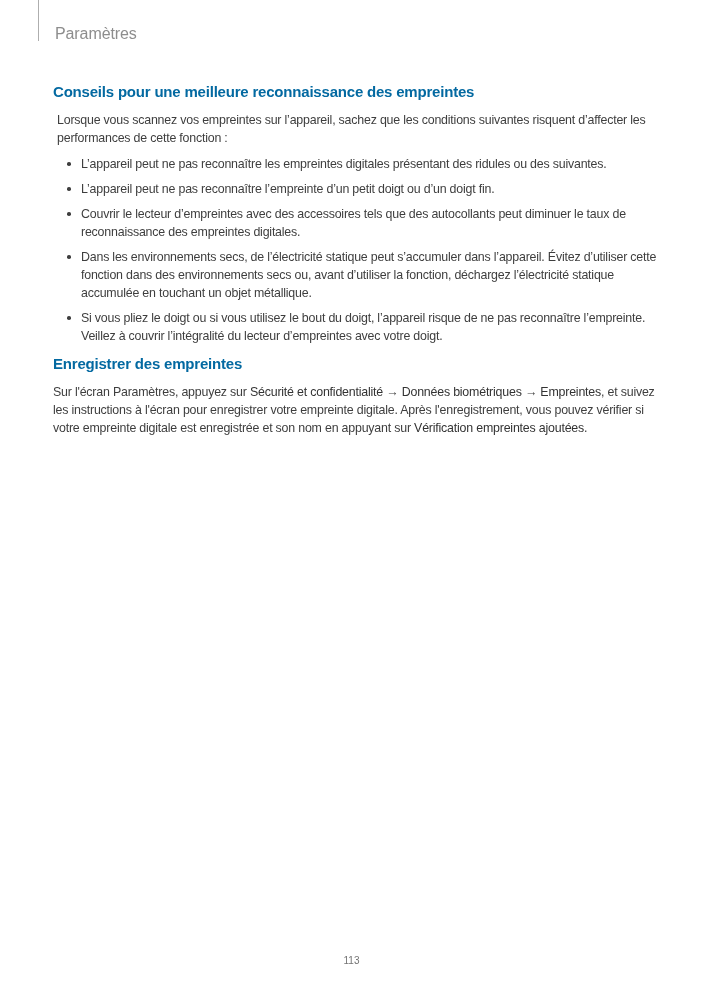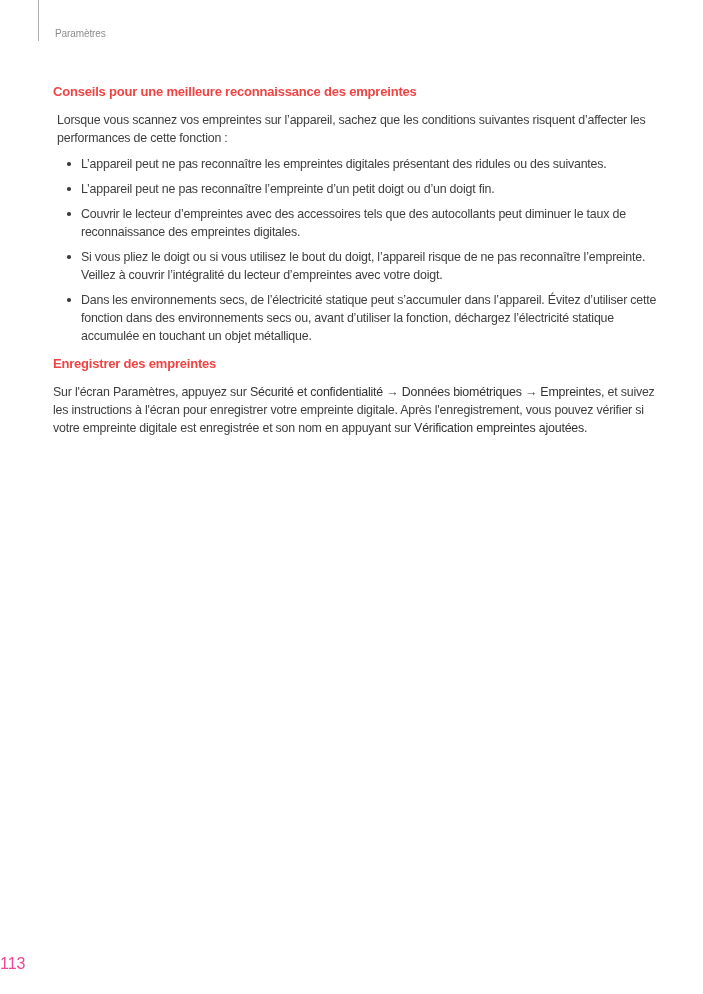--- a/index.html
+++ b/index.html
@@ -29,7 +29,7 @@
   }
   .header-label {
     margin-left: 16px;
-    font-size: 10px;
+    font-size: 16px;
     line-height: 14px;
     color: #8d8d8d;
     letter-spacing: -0.1px;

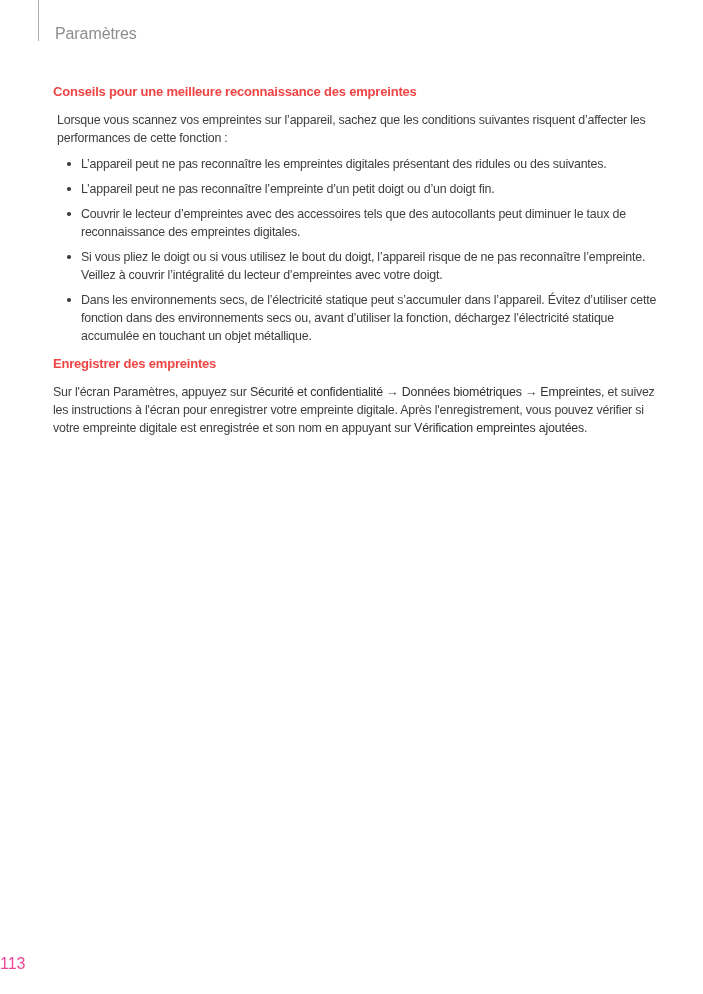--- a/index.html
+++ b/index.html
@@ -47,10 +47,10 @@
     letter-spacing: -0.2px;
   }
   .section-title {
-    font-size: 13px;
+    font-size: 15px;
     line-height: 19px;
     font-weight: bold;
-    color: #ef4444;
+    color: #0369a1;
     margin: 0 0 10px 0;
     letter-spacing: -0.2px;
   }

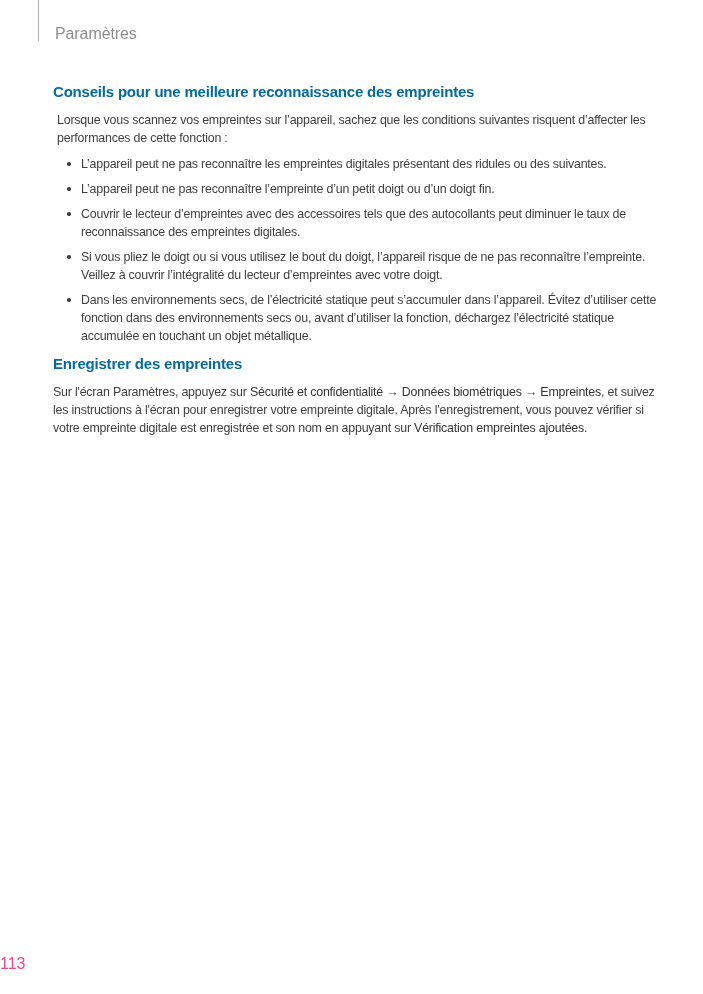--- a/index.html
+++ b/index.html
@@ -130,11 +130,11 @@
       </li>
       <li>
         <span class="bullet-icon"></span>
-        <span>Si vous pliez le doigt ou si vous utilisez le bout du doigt, l’appareil risque de ne pas reconnaître l’empreinte. Veillez à couvrir l’intégralité du lecteur d’empreintes avec votre doigt.</span>
+        <span>Dans les environnements secs, de l’électricité statique peut s’accumuler dans l’appareil. Évitez d’utiliser cette fonction dans des environnements secs ou, avant d’utiliser la fonction, déchargez l’électricité statique accumulée en touchant un objet métallique.</span>
       </li>
       <li>
         <span class="bullet-icon"></span>
-        <span>Dans les environnements secs, de l’électricité statique peut s’accumuler dans l’appareil. Évitez d’utiliser cette fonction dans des environnements secs ou, avant d’utiliser la fonction, déchargez l’électricité statique accumulée en touchant un objet métallique.</span>
+        <span>Si vous pliez le doigt ou si vous utilisez le bout du doigt, l’appareil risque de ne pas reconnaître l’empreinte. Veillez à couvrir l’intégralité du lecteur d’empreintes avec votre doigt.</span>
       </li>
     </ul>
 

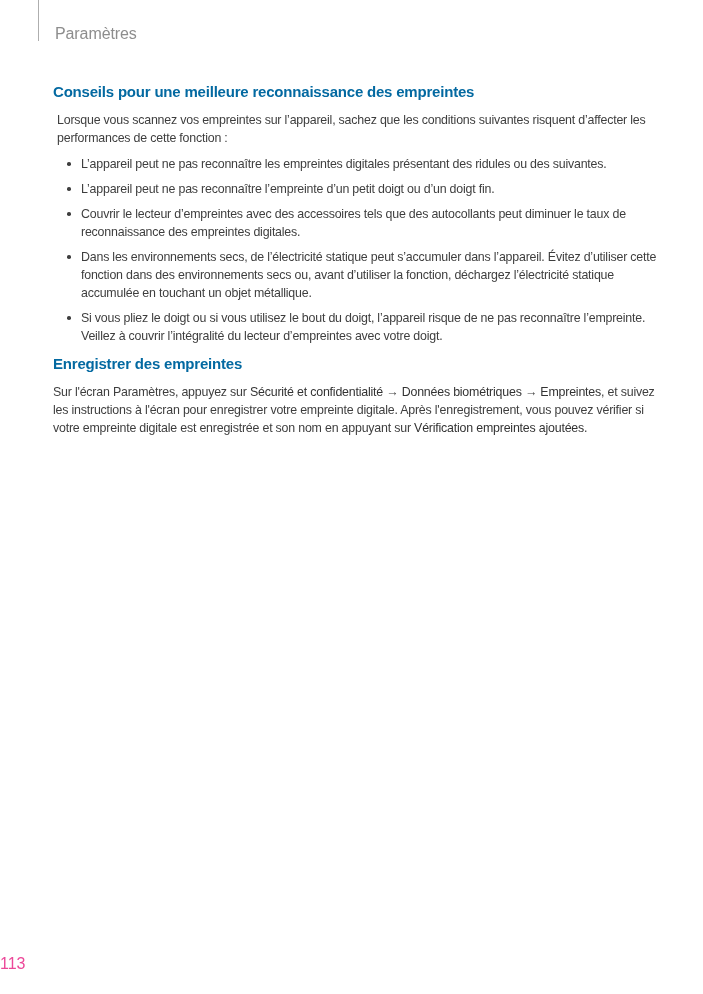--- a/index.html
+++ b/index.html
@@ -93,9 +93,9 @@
     left: 0;
     right: 0;
     top: 955px;
-    text-align: left;
-    font-size: 16px;
-    color: #ec4899;
+    text-align: center;
+    font-size: 10px;
+    color: #737373;
     letter-spacing: 0;
   }
 </style>

